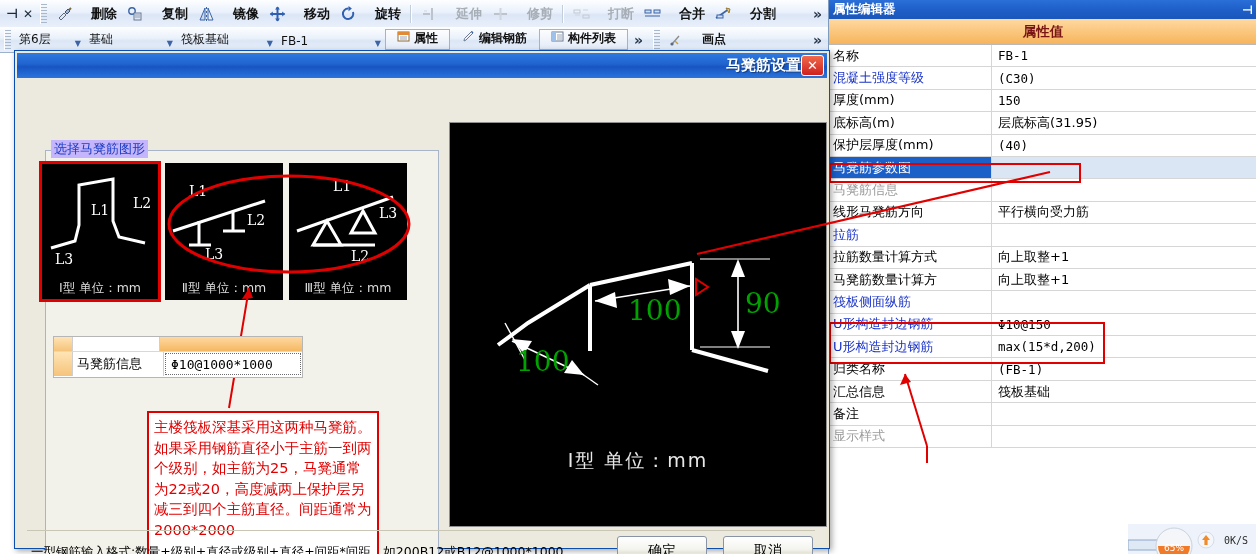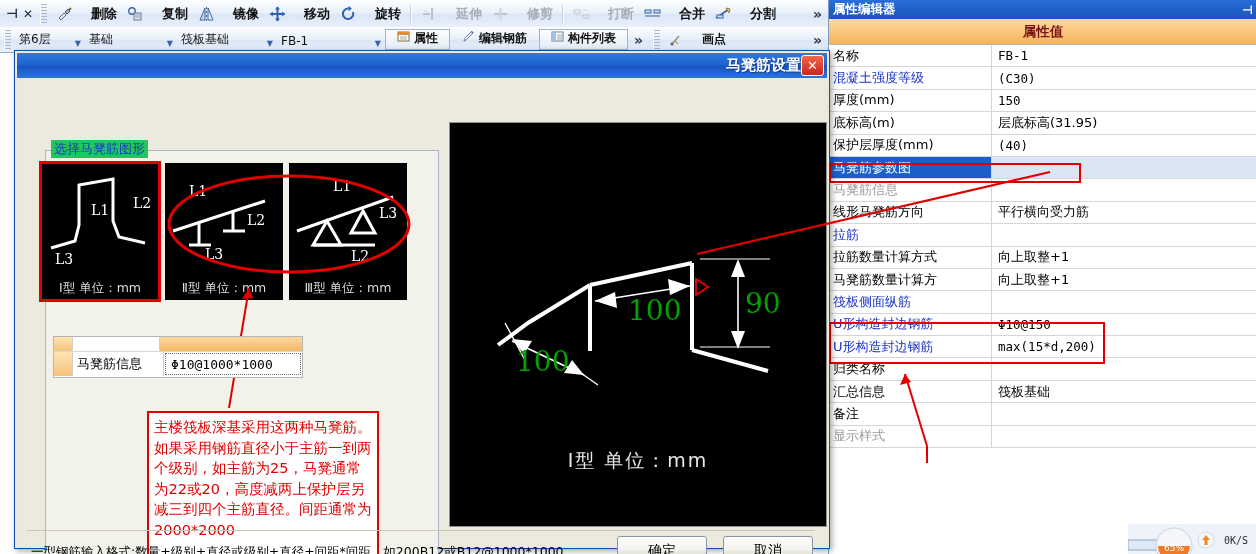--- a/index.html
+++ b/index.html
@@ -85,7 +85,7 @@
     display:flex;align-items:center;justify-content:center;cursor:pointer;}
   #dlg-body{position:absolute;left:2px;top:27px;width:808px;height:466px;background:#eceade;}
   .group{position:absolute;border:1px solid #a8b4c8;background:#f3f2ea;}
-  .group-label{position:absolute;font-size:13px;color:#1a3cc0;background:#22c55e;padding:0 3px;}
+  .group-label{position:absolute;font-size:13px;color:#1a3cc0;background:#c4b5fd;padding:0 3px;}
   
   .thumb{position:absolute;background:#000;overflow:hidden;}
   .thumb.selected{outline:3px solid #e00000;outline-offset:-1px;}

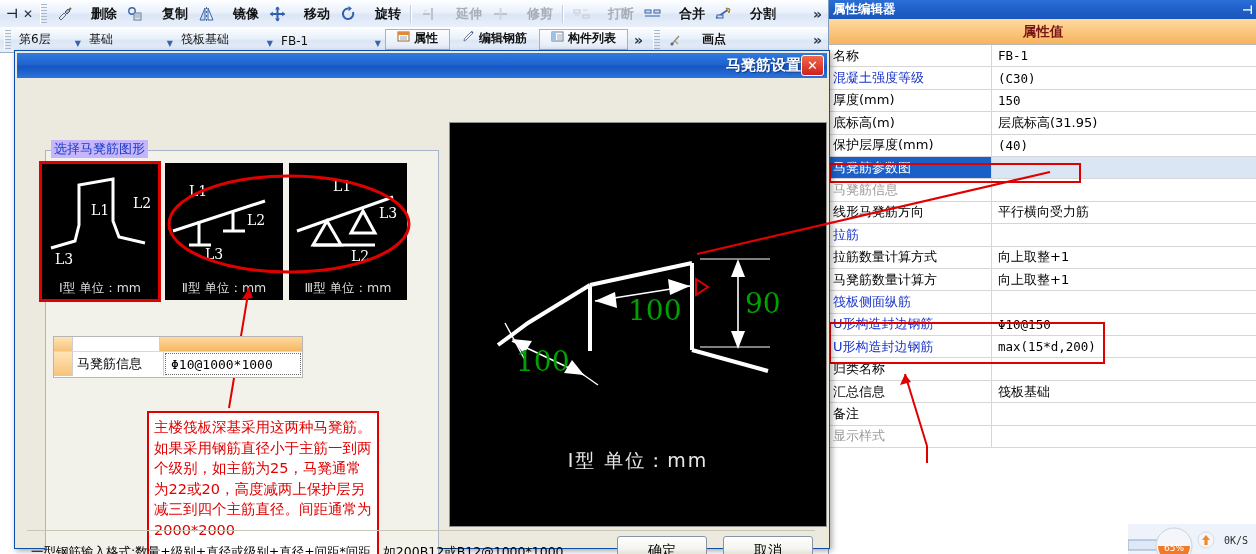--- a/index.html
+++ b/index.html
@@ -368,6 +368,7 @@
       </div>
       <div class="prow">
         <div class="pn">归类名称</div>
+        <div class="pv">(FB-1)</div>
       </div>
       <div class="prow">
         <div class="pn">汇总信息</div>

